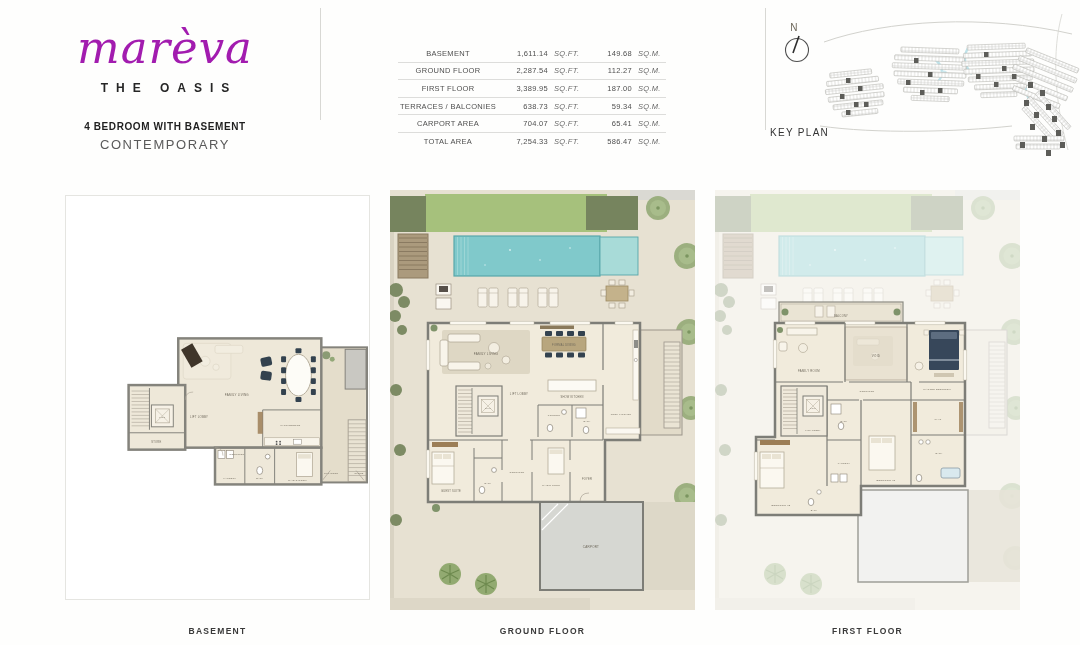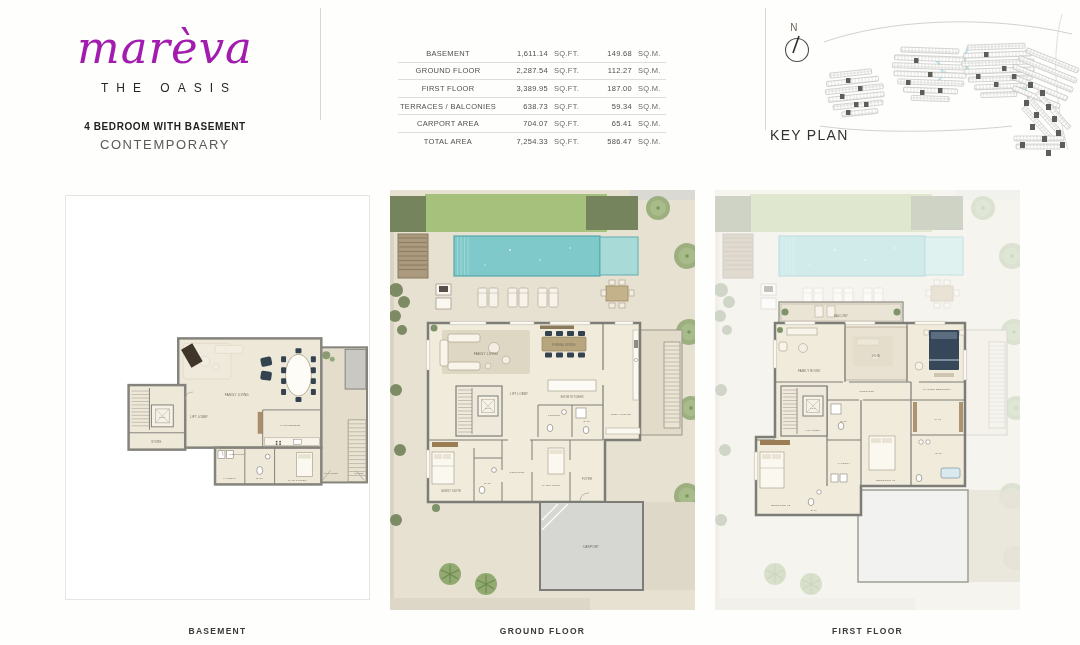--- a/index.html
+++ b/index.html
@@ -25,7 +25,7 @@
   .arow.bordered{border-bottom:1px solid #dddddb;}
   .a-label{text-align:center;}
   .a-val{text-align:right;}
-  .a-unit{text-align:left;padding-left:6px;color:#6a6a6a;}
+  .a-unit{text-align:left;padding-left:6px;color:#6a6a6a;font-style:italic;}
 
   
   .keyplan-caption{left:770px;top:127px;font-size:14px;letter-spacing:1.3px;color:#333;}

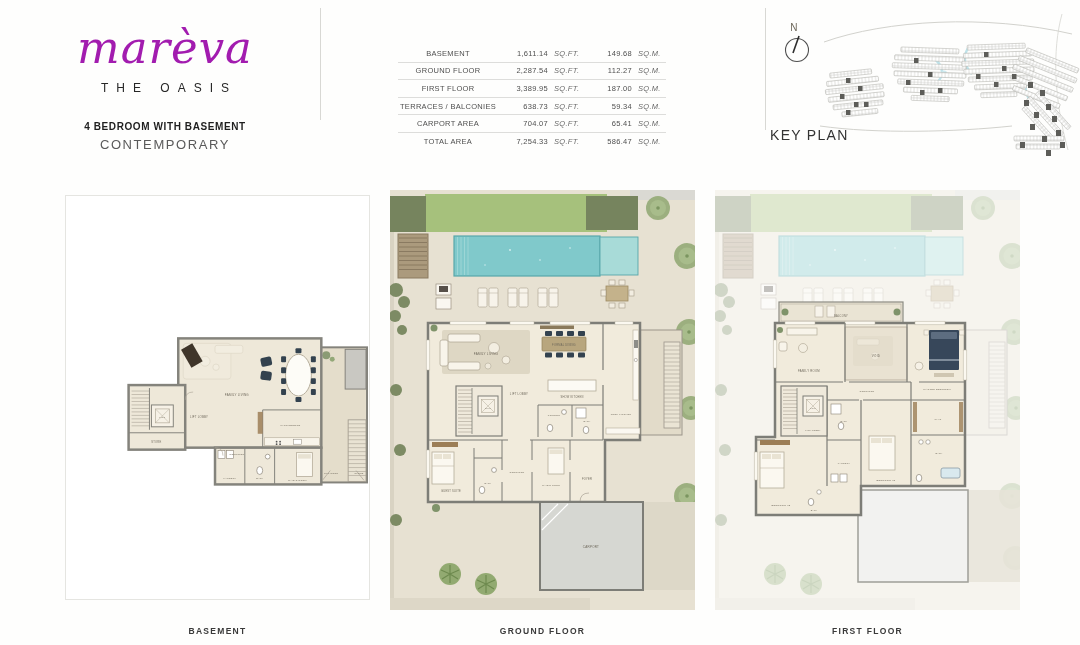--- a/index.html
+++ b/index.html
@@ -11,7 +11,7 @@
   .logo-block{left:55px;top:24px;width:220px;text-align:center;}
   .logo-script{font-family:"DejaVu Serif",serif;font-style:italic;font-size:45px;line-height:48px;
                color:#a21caf;letter-spacing:1px;font-weight:500;}
-  .logo-sub{margin-top:9px;font-size:12px;letter-spacing:8px;color:#262626;padding-left:8px;}
+  .logo-sub{margin-top:9px;font-size:12px;letter-spacing:8px;color:#262626;padding-left:8px;font-weight:bold;}
   .unit-block{left:55px;top:121px;width:220px;text-align:center;}
   .unit-title{font-size:10px;font-weight:bold;letter-spacing:.6px;color:#1f1f1f;}
   .unit-style{margin-top:5px;font-size:13px;letter-spacing:1.6px;color:#5a5a5a;}

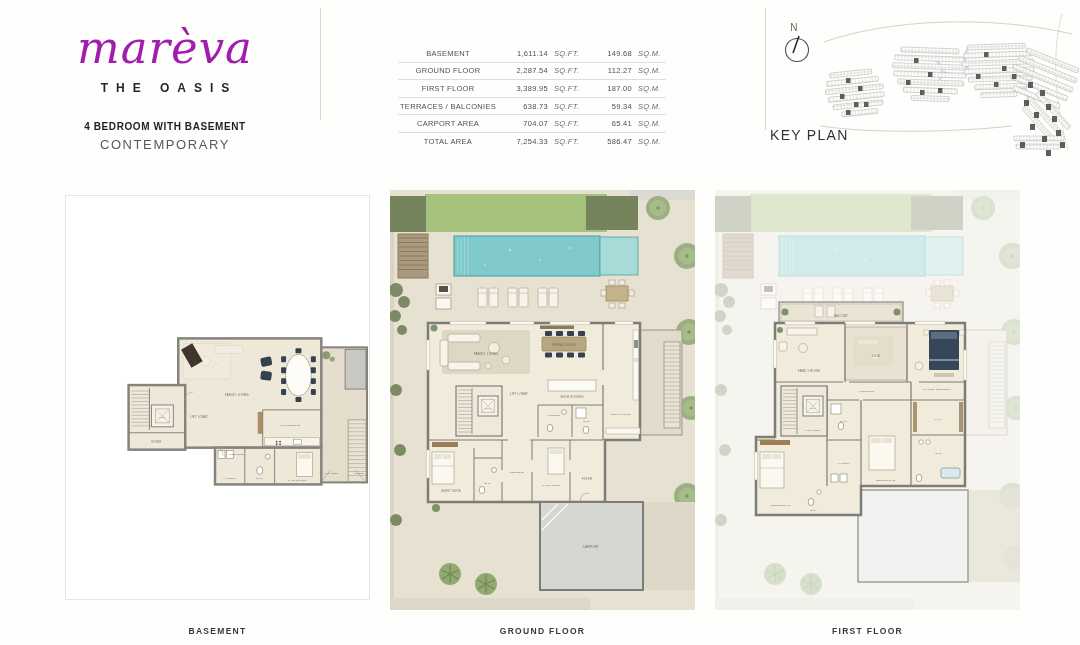--- a/index.html
+++ b/index.html
@@ -28,7 +28,7 @@
   .a-unit{text-align:left;padding-left:6px;color:#6a6a6a;font-style:italic;}
 
   
-  .keyplan-caption{left:770px;top:127px;font-size:14px;letter-spacing:1.3px;color:#333;}
+  .keyplan-caption{left:770px;top:127px;font-size:10px;letter-spacing:1.3px;color:#333;}
 
   
   .panel{background:transparent;}

